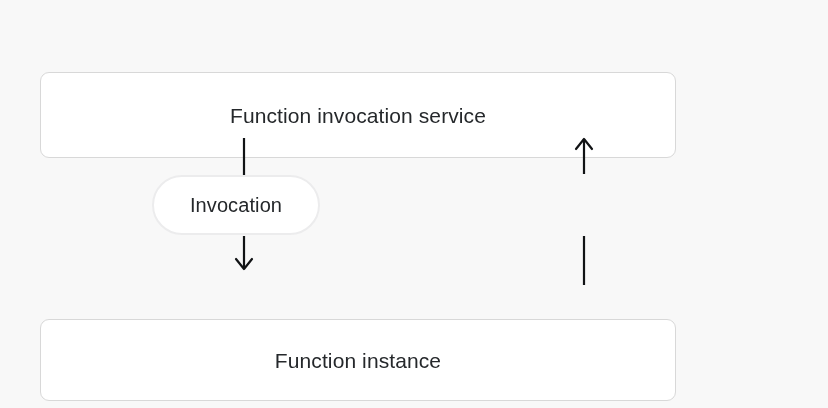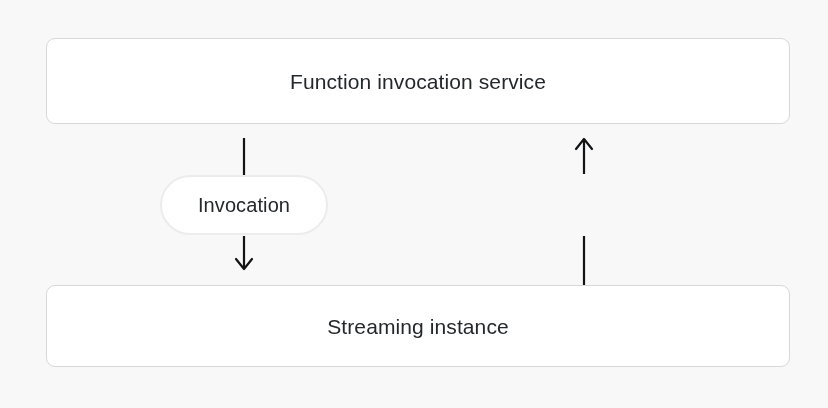--- a/index.html
+++ b/index.html
@@ -22,8 +22,8 @@
   
   .node-box {
     position: absolute;
-    left: 46px;
-    width: 744px;
+    left: 40px;
+    width: 636px;
     height: 86px;
     box-sizing: border-box;
     background: #ffffff;
@@ -32,6 +32,7 @@
     display: flex;
     align-items: center;
     justify-content: center;
+    margin-top: 34px;
   }
   #box-top    { top: 38px; }
   #box-bottom { top: 285px; height: 82px; }

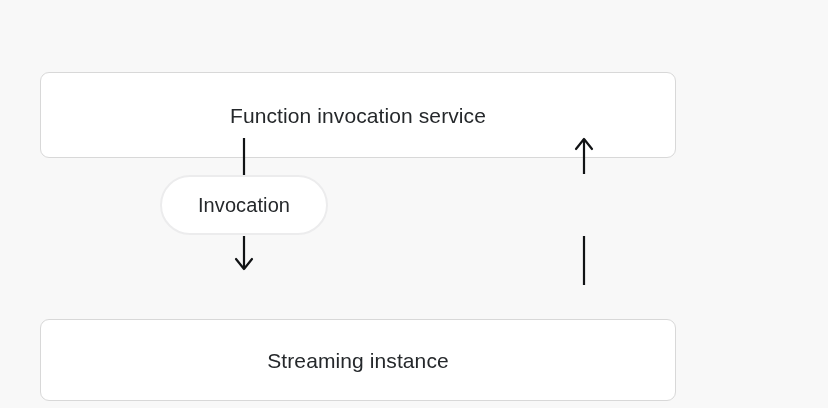--- a/index.html
+++ b/index.html
@@ -57,7 +57,7 @@
     justify-content: center;
   }
   #pill-invocation {
-    left: 160px;
+    left: 152px;
     top: 175px;
     width: 168px;
     height: 60px;

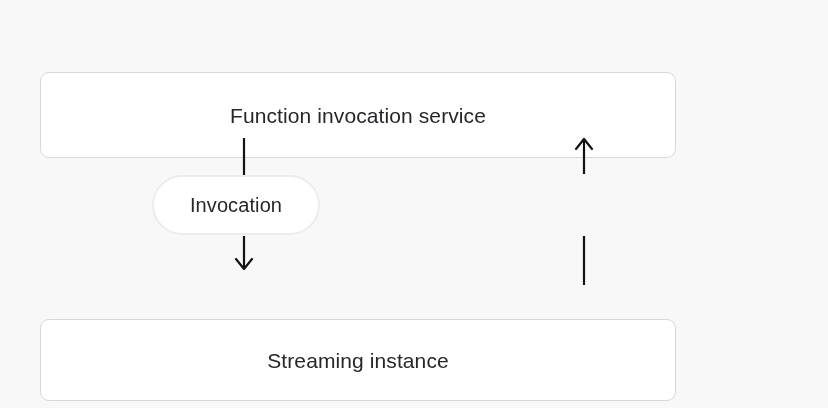--- a/index.html
+++ b/index.html
@@ -126,7 +126,7 @@
 
 
   <div id="box-bottom" class="node-box">
-    <span class="node-box-label">Streaming instance</span>
+    <span class="node-box-label">Function instance</span>
   </div>
 
 </div>

